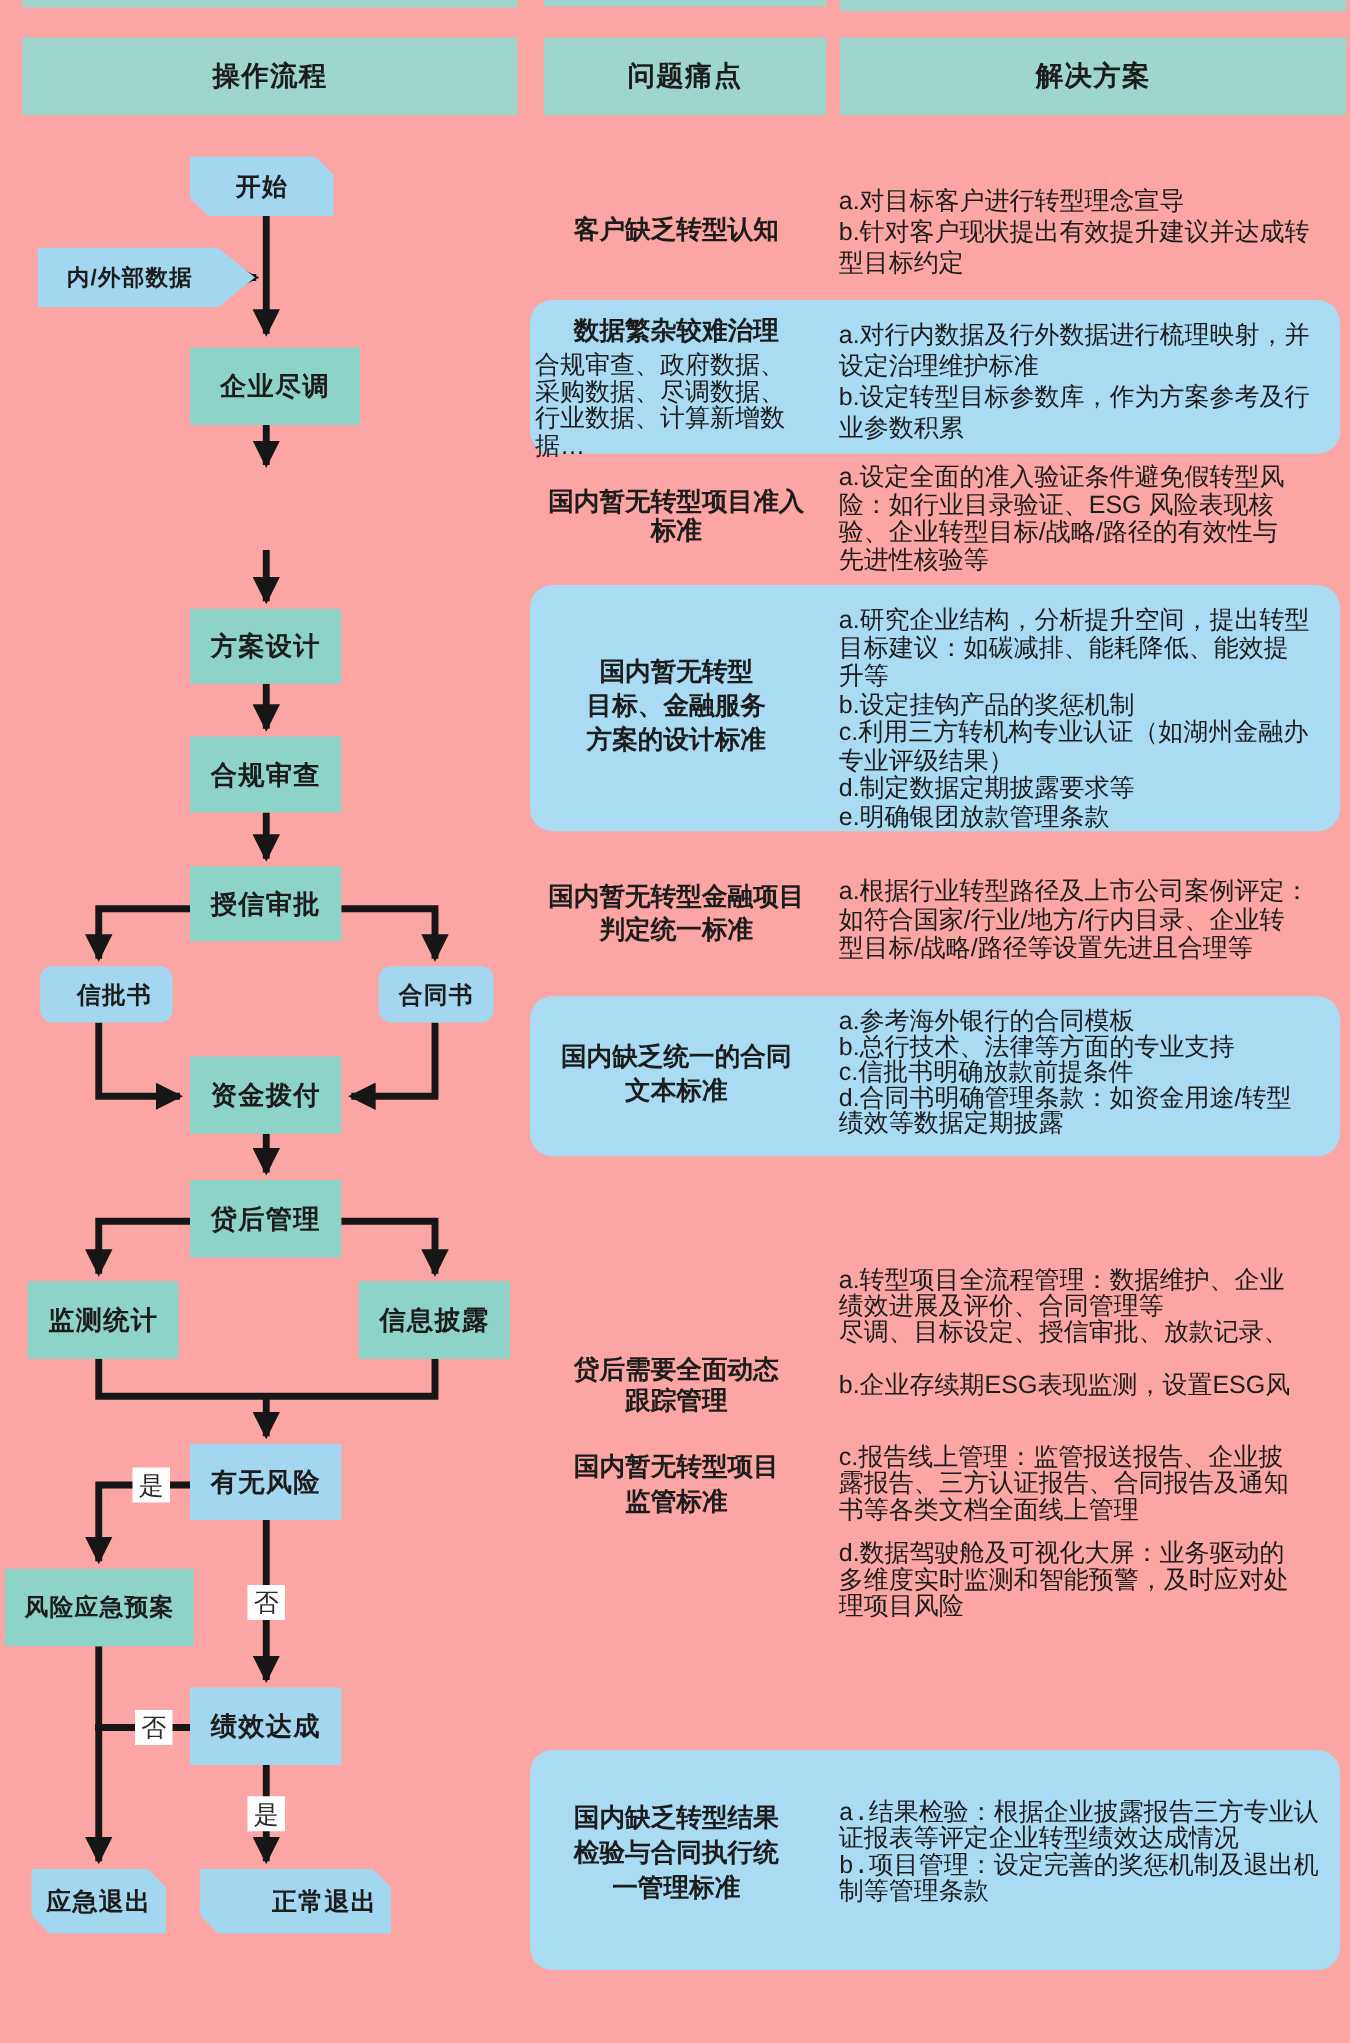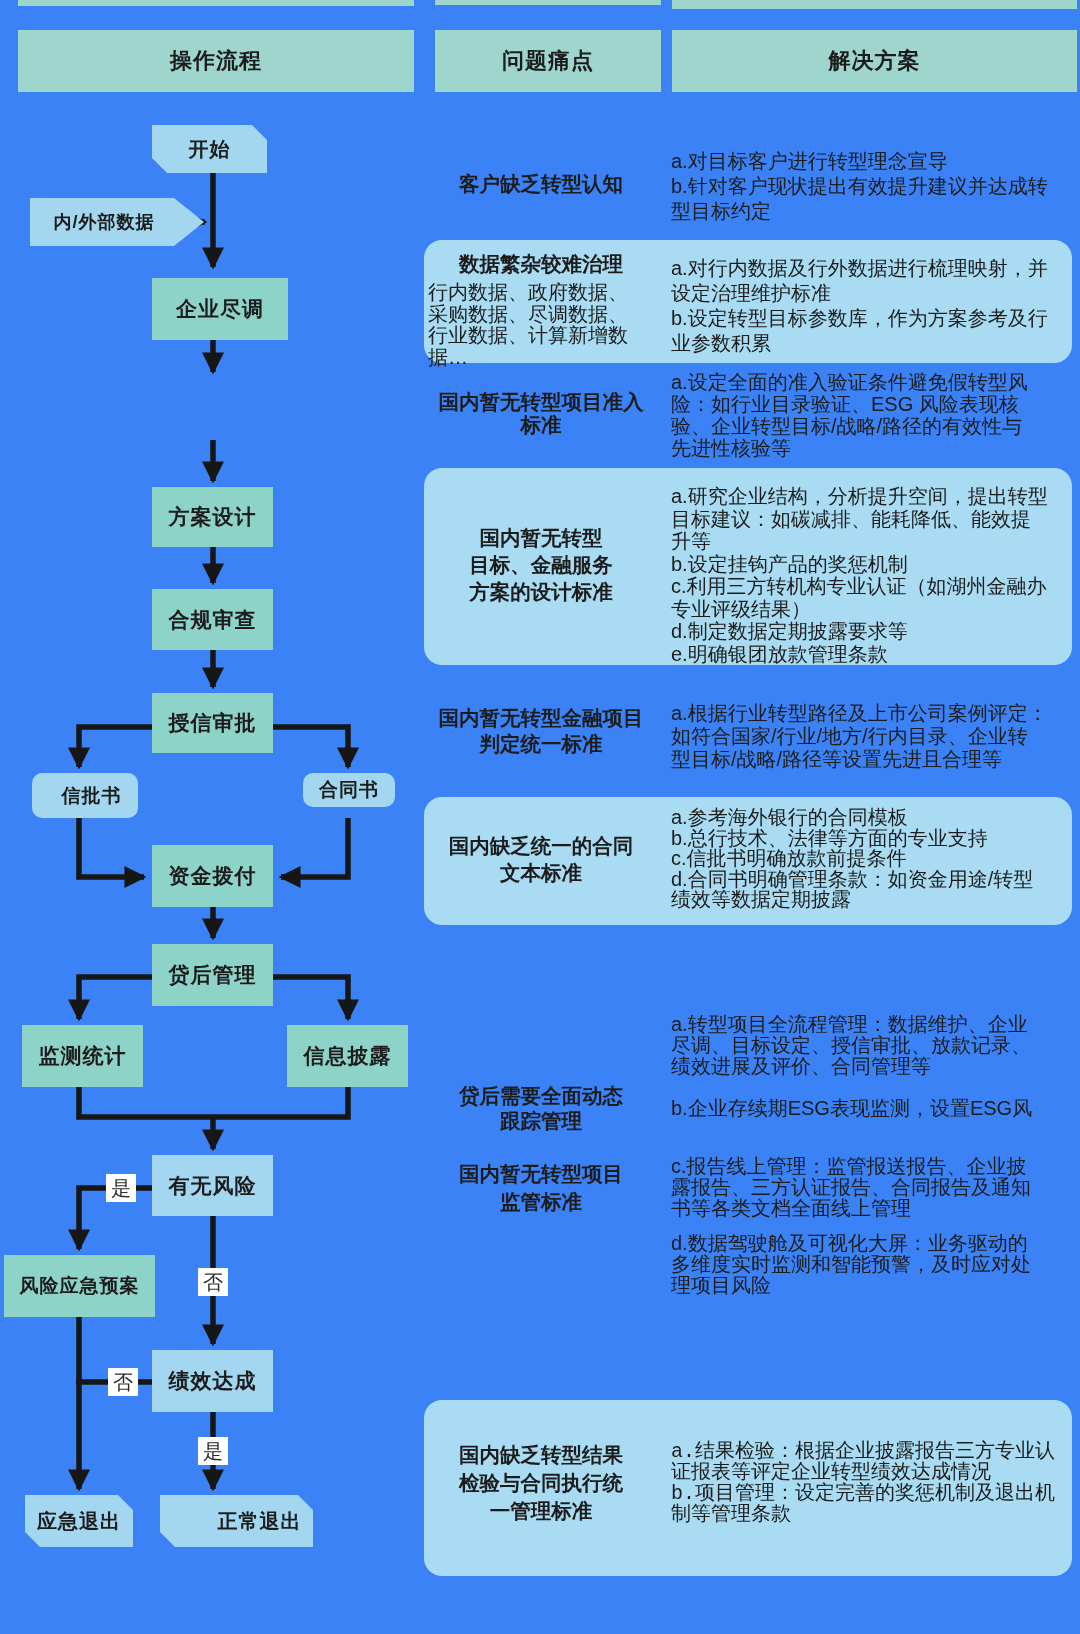--- a/index.html
+++ b/index.html
@@ -3,7 +3,7 @@
 <meta charset="utf-8">
 <style>
   html,body{margin:0;padding:0;background:#fff;}
-  .canvas{position:relative;width:1080px;height:1634px;background:#3b82f6;
+  .canvas{position:relative;width:1080px;height:1634px;background:#fca5a5;
           font-family:"Liberation Sans","DejaVu Sans",sans-serif;color:#1c1c1c;overflow:hidden;}
   .sliver{position:absolute;top:0;background:#9ed6ce;}
   .hdr{position:absolute;top:30px;height:62px;background:#9ed6ce;display:flex;

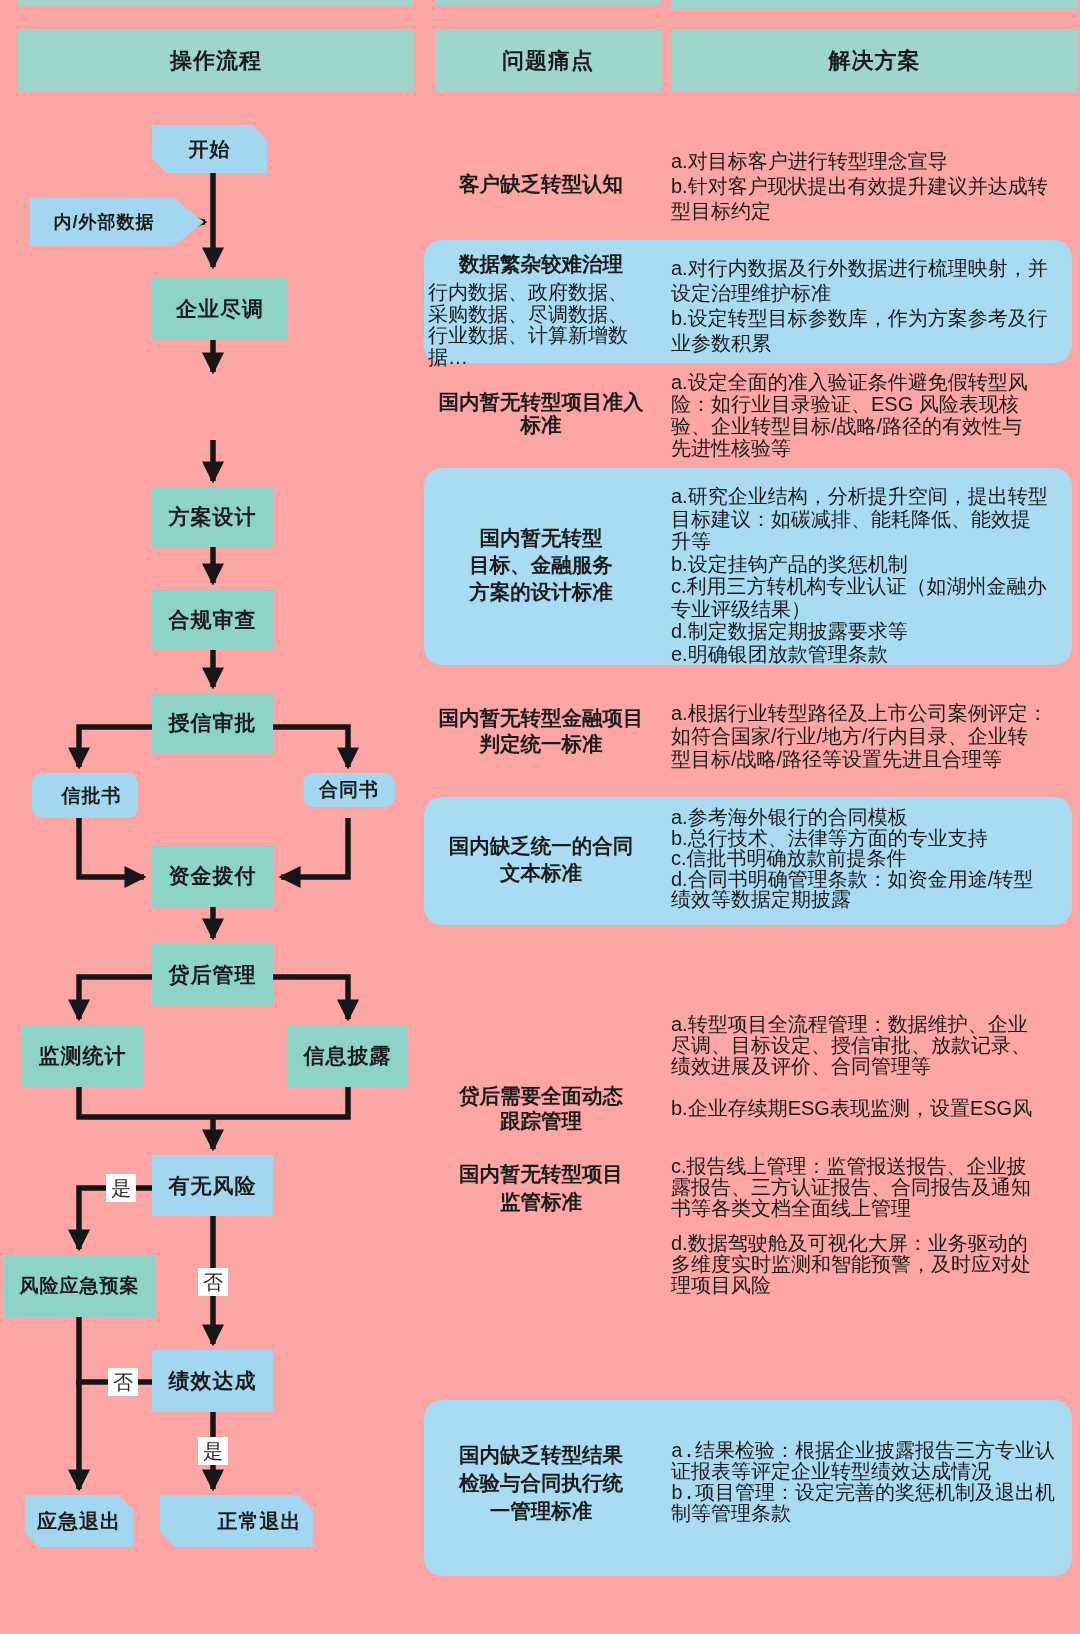--- a/index.html
+++ b/index.html
@@ -108,7 +108,7 @@
   <div class="pain" style="top:250px;left:428px;width:226px;">
     <div>数据繁杂较难治理</div>
     <div class="p2sub">
-        <div>行内数据、政府数据、</div>
+        <div>合规审查、政府数据、</div>
         <div>采购数据、尽调数据、</div>
         <div>行业数据、计算新增数</div>
         <div>据…</div>

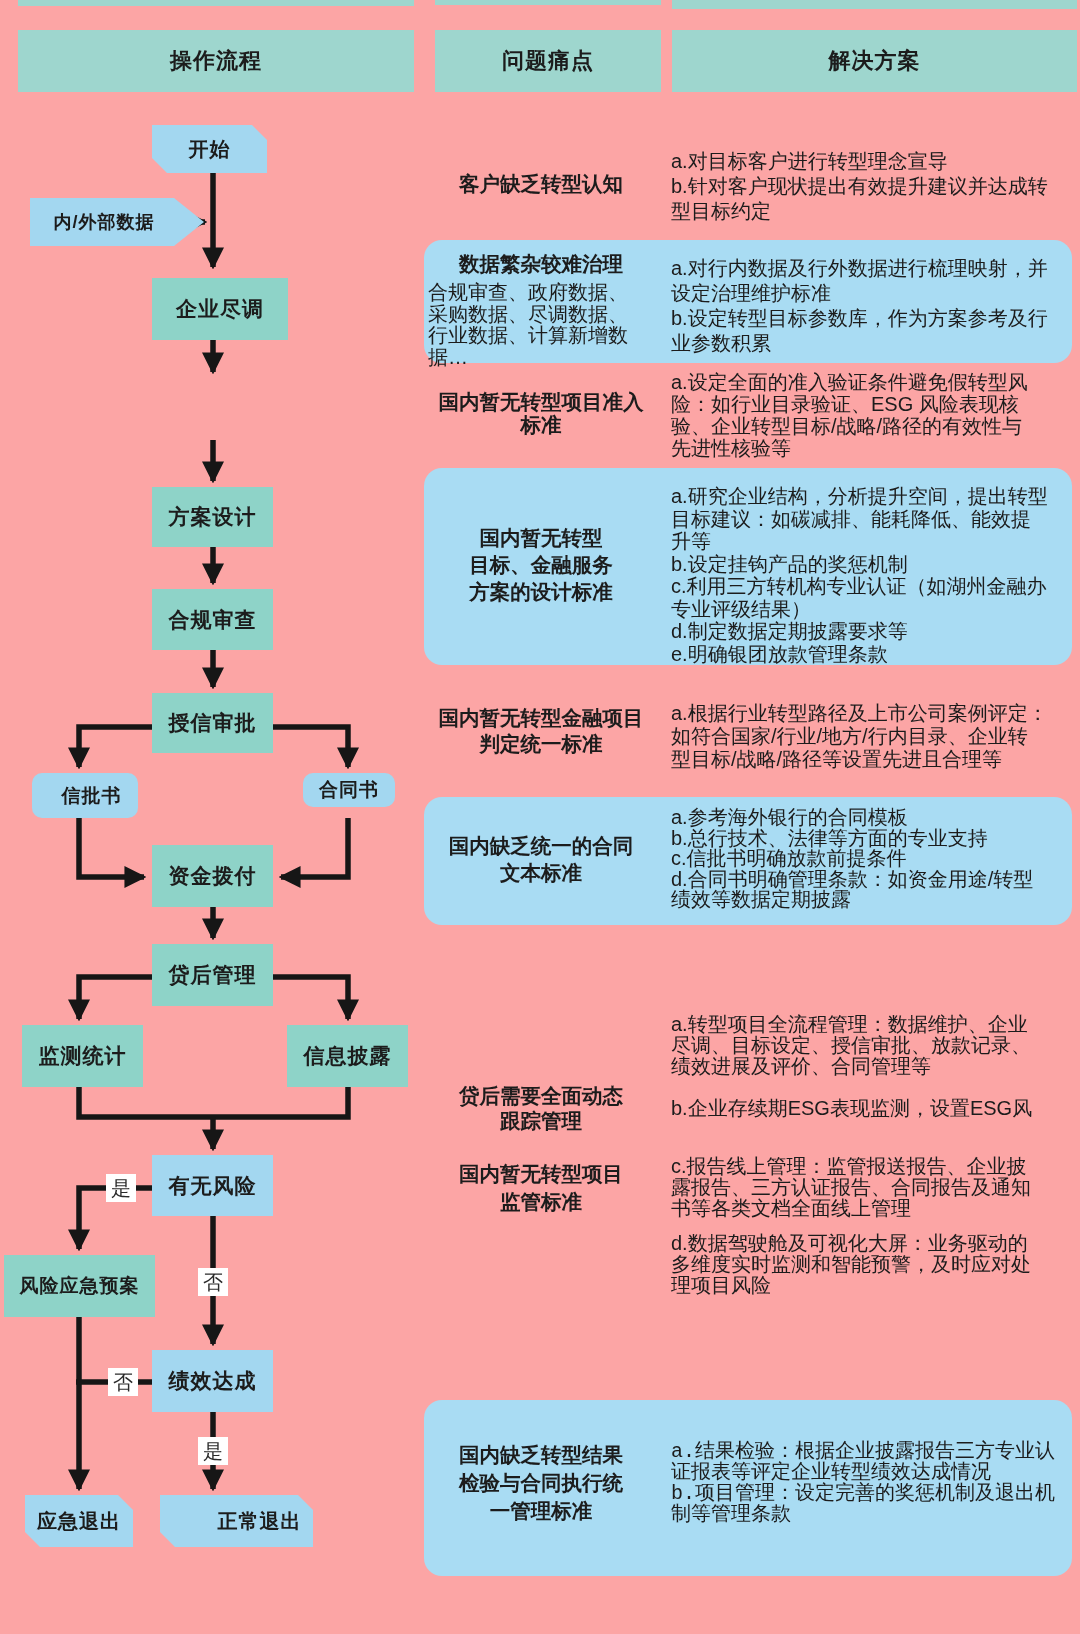--- a/index.html
+++ b/index.html
@@ -86,7 +86,7 @@
   <div class="node teal" style="left:152px;top:589px;width:121px;height:61px;">合规审查</div>
   <div class="node teal" style="left:152px;top:693px;width:121px;height:60px;">授信审批</div>
   <div class="node blue rounded fs19" style="left:32px;top:773px;width:93px;height:45px;padding-left:13px;">信批书</div>
-  <div class="node blue rounded fs19" style="left:303px;top:773px;width:92px;height:34px;">合同书</div>
+  <div class="node blue rounded fs19" style="left:303px;top:773px;width:92px;height:45px;">合同书</div>
   <div class="node teal" style="left:152px;top:845px;width:121px;height:62px;">资金拨付</div>
   <div class="node teal" style="left:152px;top:944px;width:121px;height:62px;">贷后管理</div>
   <div class="node teal" style="left:22px;top:1025px;width:121px;height:62px;">监测统计</div>

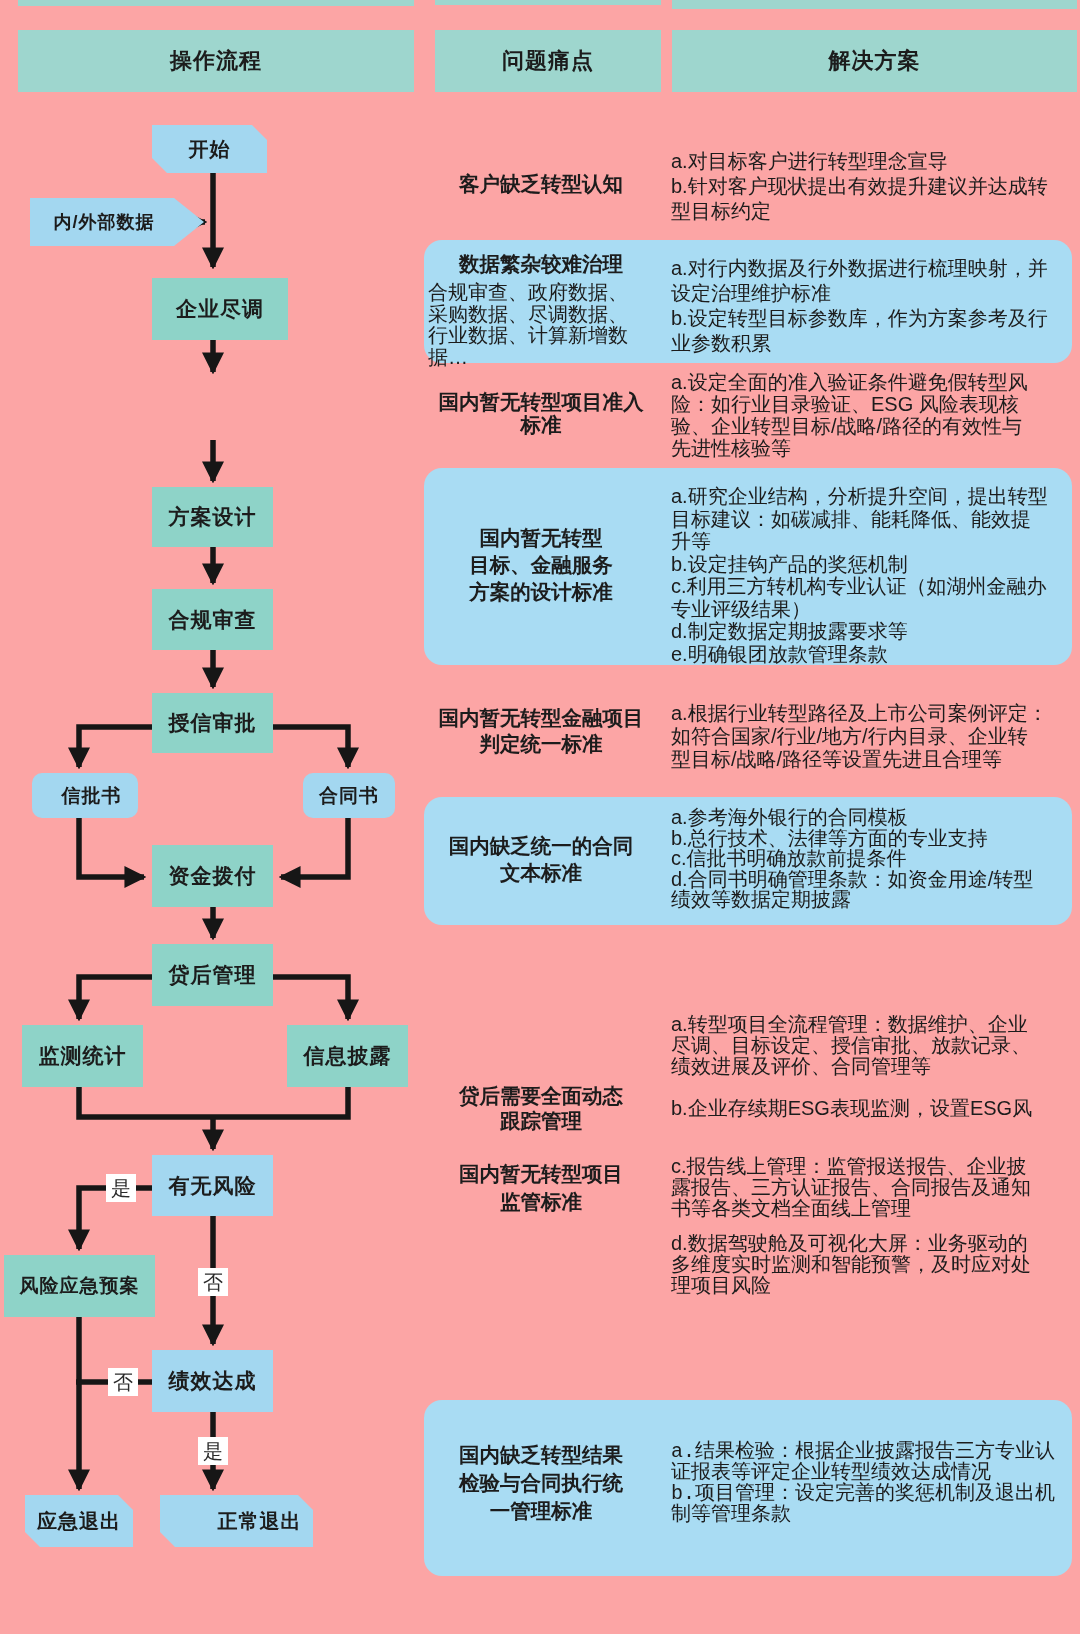--- a/index.html
+++ b/index.html
@@ -186,8 +186,8 @@
     </div>
   <div class="sol lh21" style="top:1014px;">
       <div>a.转型项目全流程管理：数据维护、企业</div>
+      <div>绩效进展及评价、合同管理等</div>
       <div>尽调、目标设定、授信审批、放款记录、</div>
-      <div>绩效进展及评价、合同管理等</div>
     </div>
   <div class="sol lh21" style="top:1098px;">
       <div>b.企业存续期ESG表现监测，设置ESG风</div>

